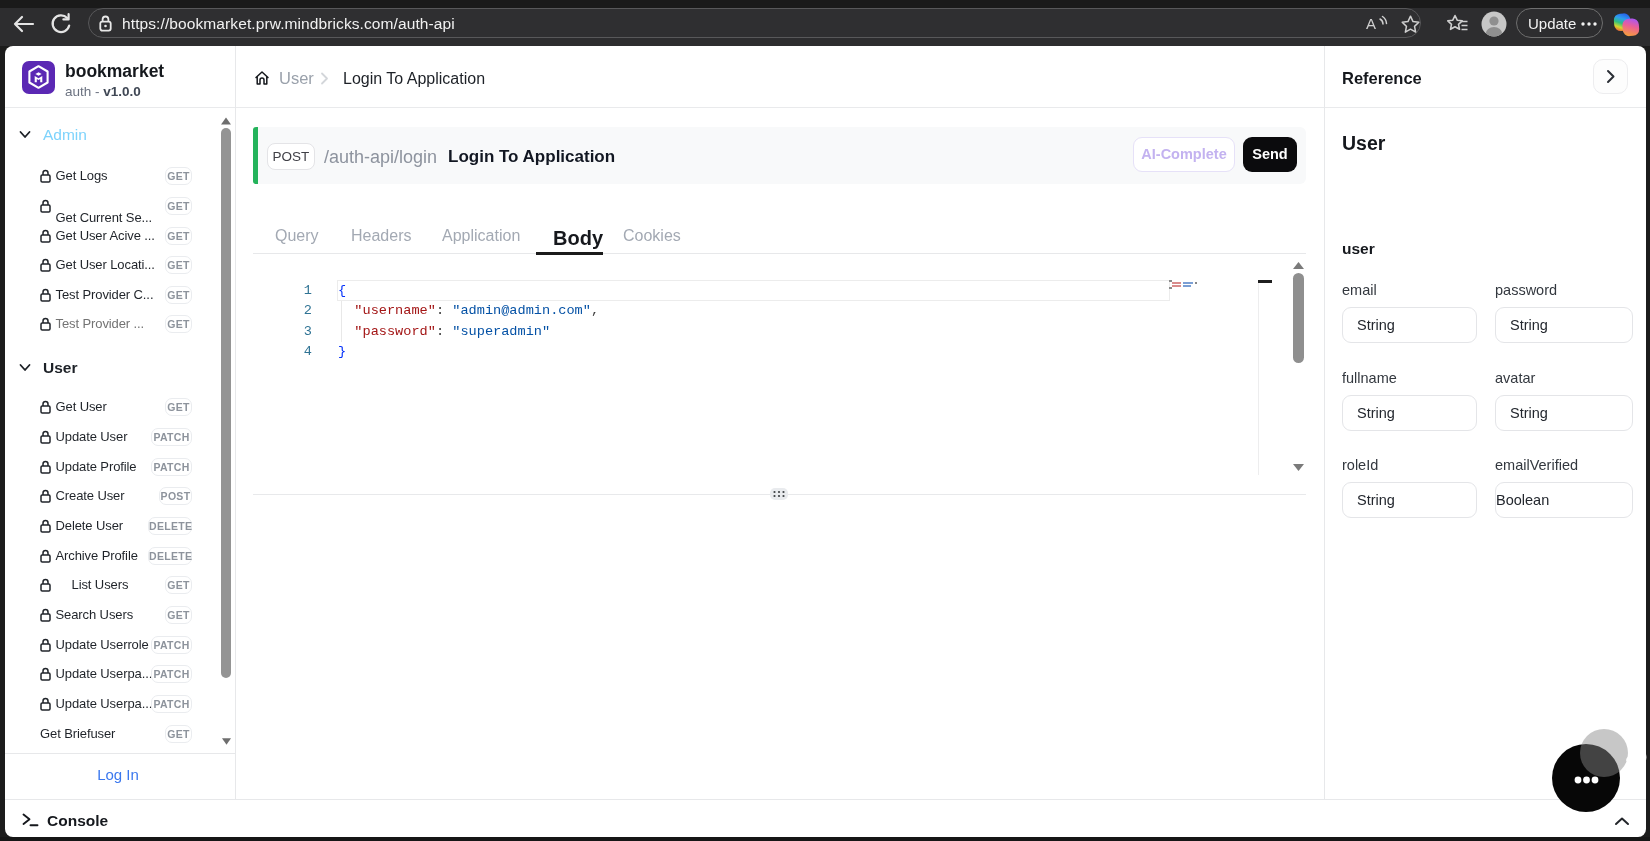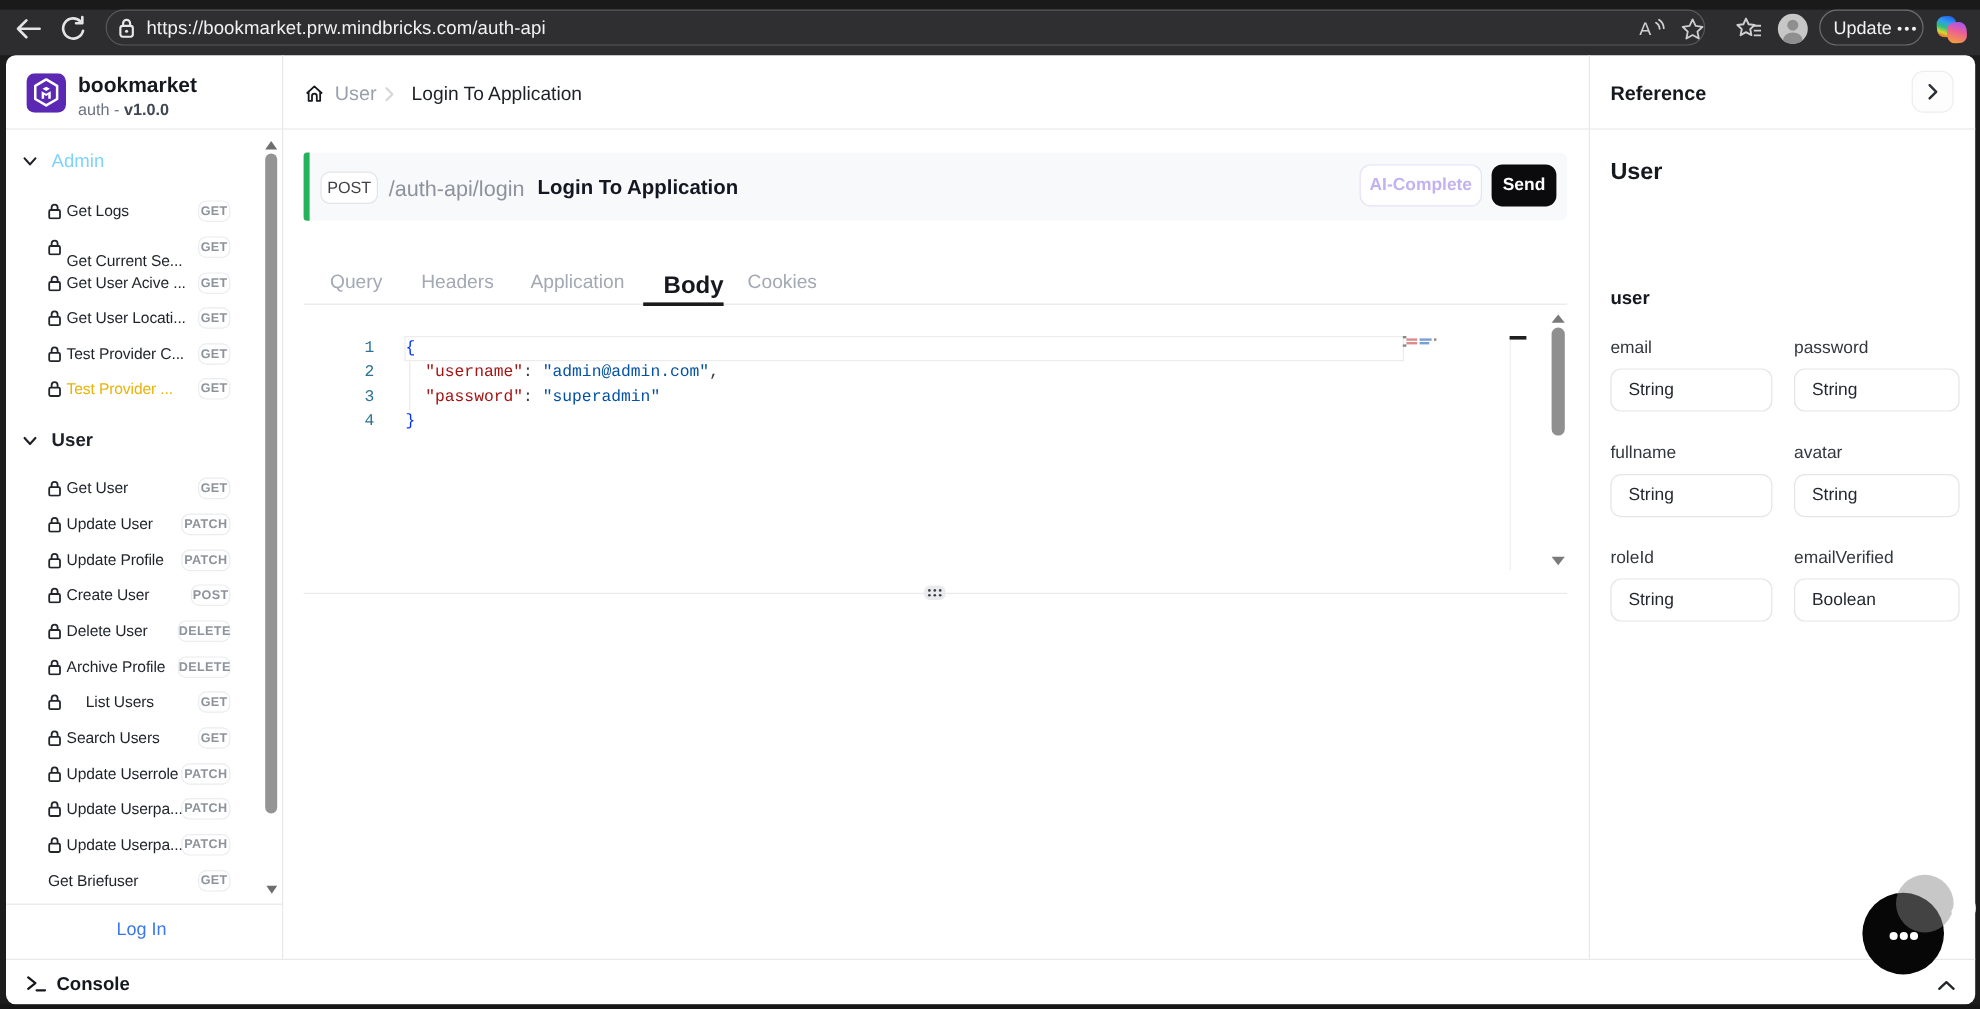--- a/index.html
+++ b/index.html
@@ -151,7 +151,7 @@
     <rect x="1" y="6" width="9" height="7" rx="1.2" fill="none" stroke="#21252b" stroke-width="1.5"></rect>
     <path d="M3 6 V4 a2.5 2.5 0 0 1 5 0 V6" fill="none" stroke="#21252b" stroke-width="1.5"></path>
   </svg>
-  <div class="txt" style="left:55.5px;top:316px;font-size:13px;letter-spacing:-0.1px;color:#eab308;">Test Provider ...</div>
+  <div class="txt" style="left:55.5px;top:316px;font-size:13px;letter-spacing:-0.1px;color:#737373;">Test Provider ...</div>
   <div class="txt" style="left:165px;top:315px;width:27px;height:18px;border:1px solid #eaecef;border-radius:7px;font-size:10.5px;font-weight:600;color:#8d939c;text-align:center;line-height:16px;letter-spacing:.3px;background:#fff;">GET</div>
   <svg class="ab" style="left:40px;top:400px;" width="11" height="14" viewBox="0 0 11 14">
     <rect x="1" y="6" width="9" height="7" rx="1.2" fill="none" stroke="#21252b" stroke-width="1.5"></rect>

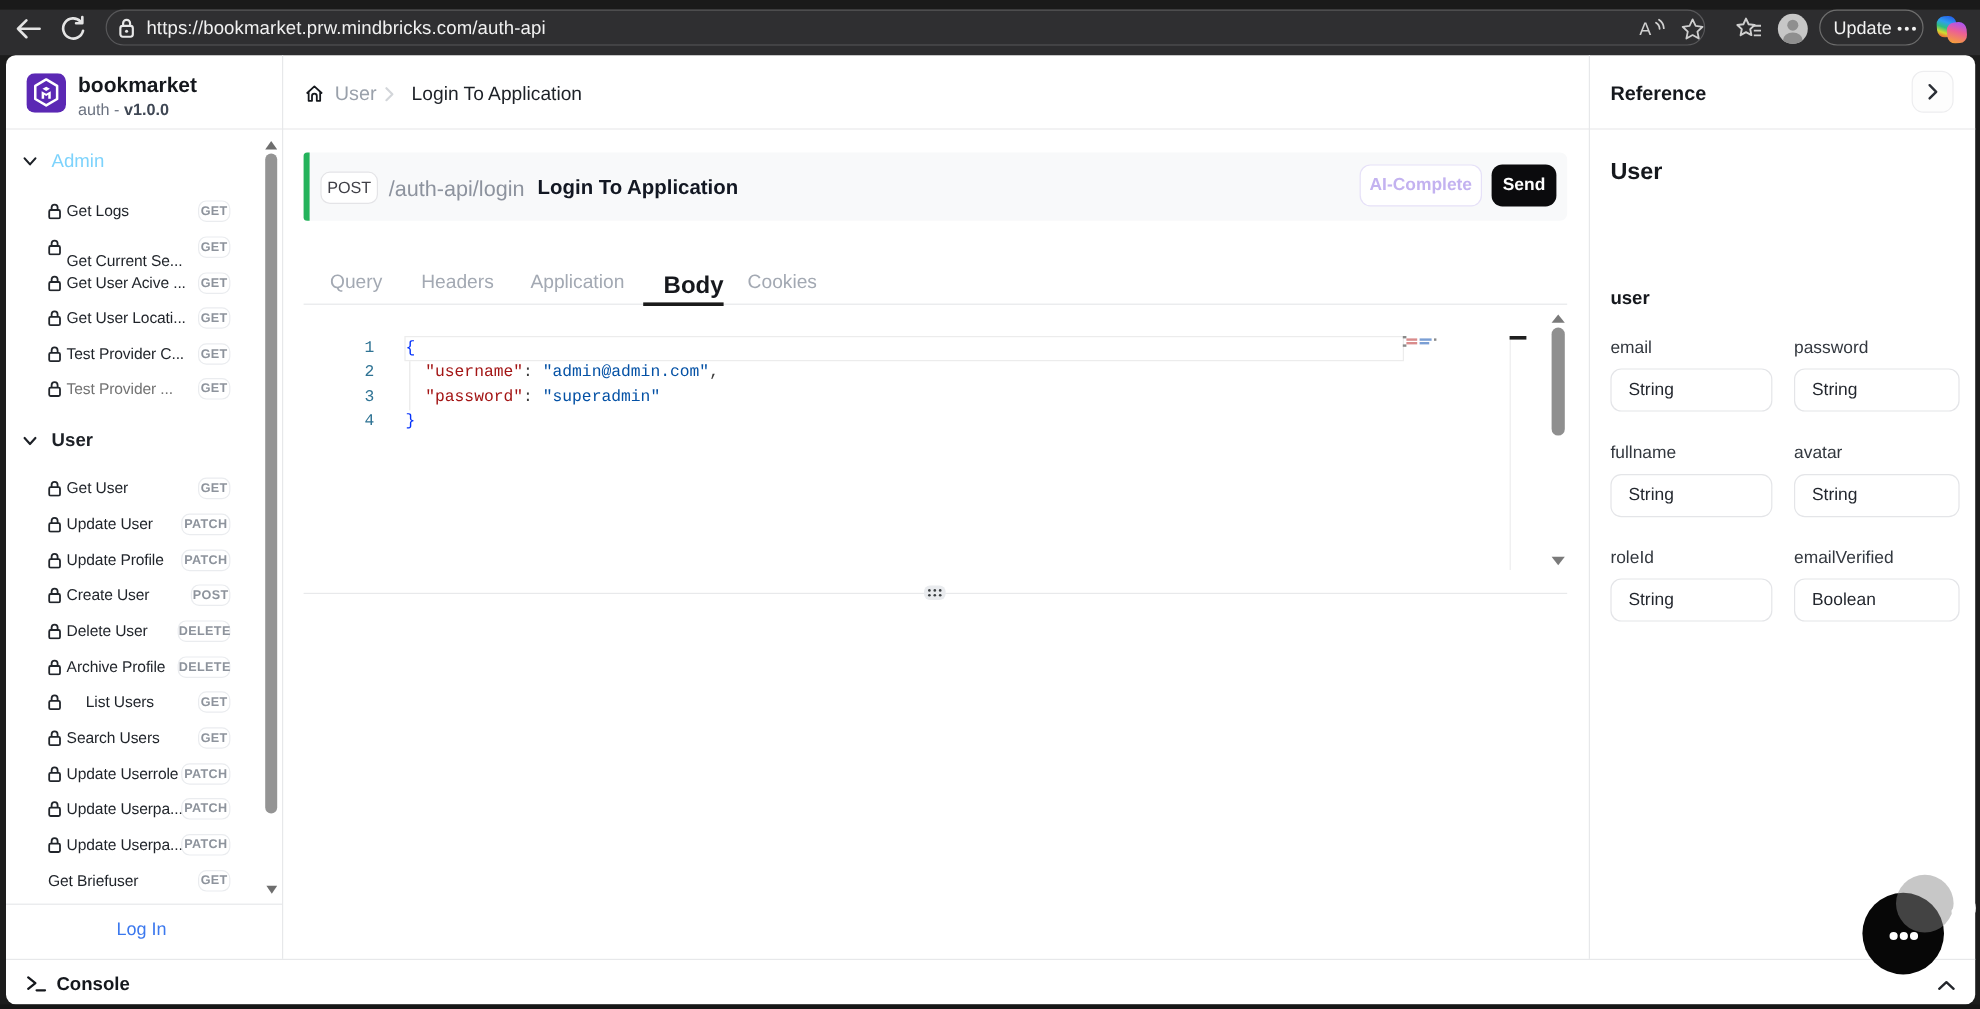--- a/index.html
+++ b/index.html
@@ -330,7 +330,7 @@
   <div class="txt" style="left:1342px;top:457px;font-size:14.5px;color:#33383f;">roleId</div>
   <div class="txt" style="left:1495px;top:457px;font-size:14.5px;color:#33383f;">emailVerified</div>
   <div class="txt" style="left:1342px;top:481.5px;width:135px;height:36px;background:#fff;border:1px solid #e4e5e8;border-radius:9px;font-size:14.5px;color:#23272e;line-height:34px;padding-left:14px;">String</div>
-  <div class="txt" style="left:1495px;top:481.5px;width:138px;height:36px;background:#fff;border:1px solid #e4e5e8;border-radius:9px;font-size:14.5px;color:#23272e;line-height:34px;padding-left:14px;">Boolean</div>
+  <div class="txt" style="left:1495px;top:481.5px;width:138px;height:36px;background:#fff;border:1px solid #e4e5e8;border-radius:9px;font-size:14.5px;color:#23272e;line-height:34px;">Boolean</div>
 
   <div class="ab" style="left:1552px;top:744px;width:68px;height:68px;border-radius:50%;background:#070707;"></div>
   <div class="ab" style="left:1580px;top:728.5px;width:48px;height:48px;border-radius:50%;background:rgba(137,137,137,0.47);"></div>

